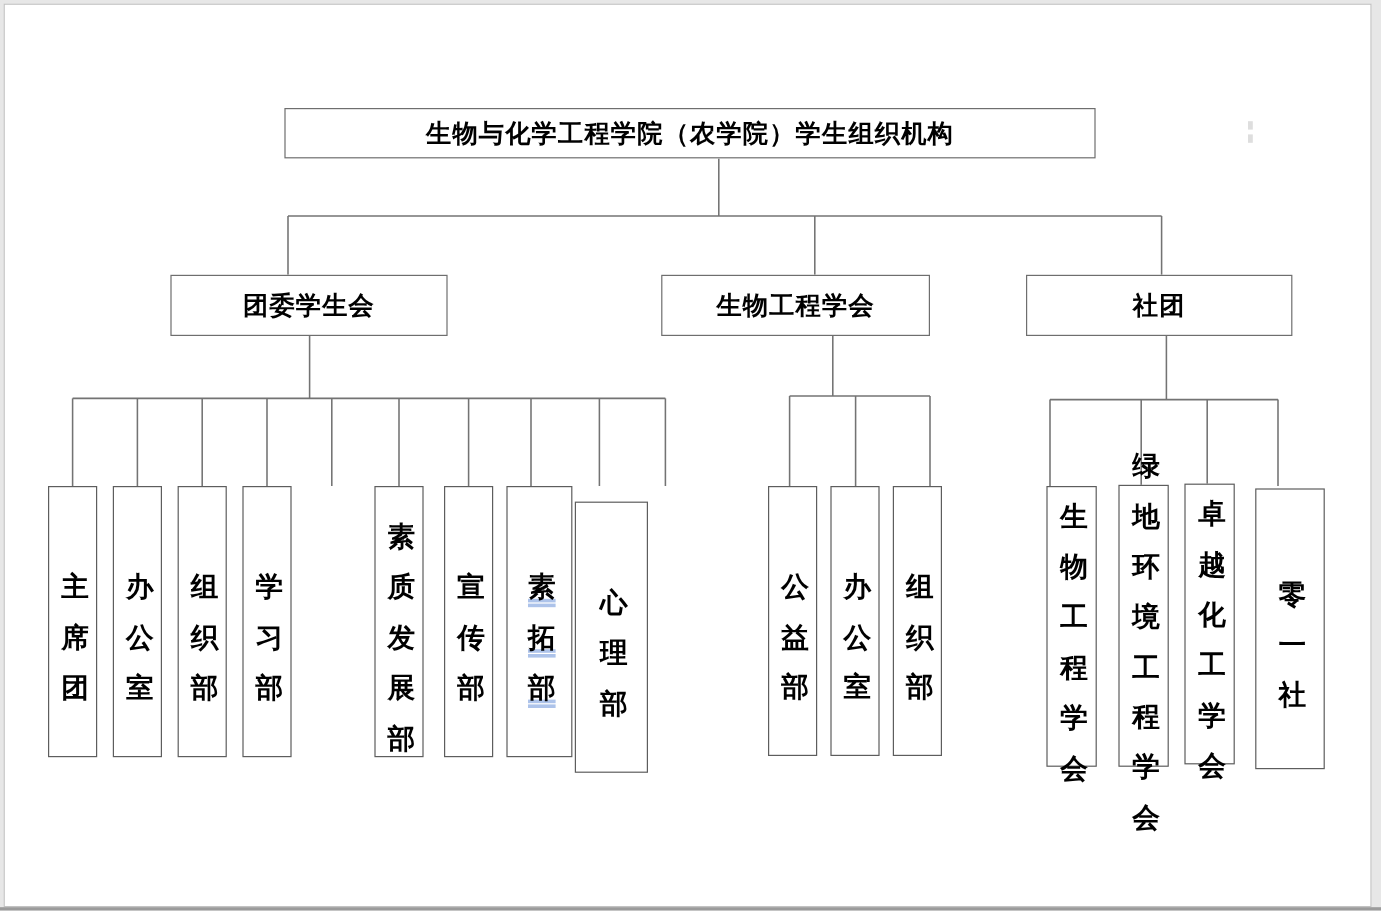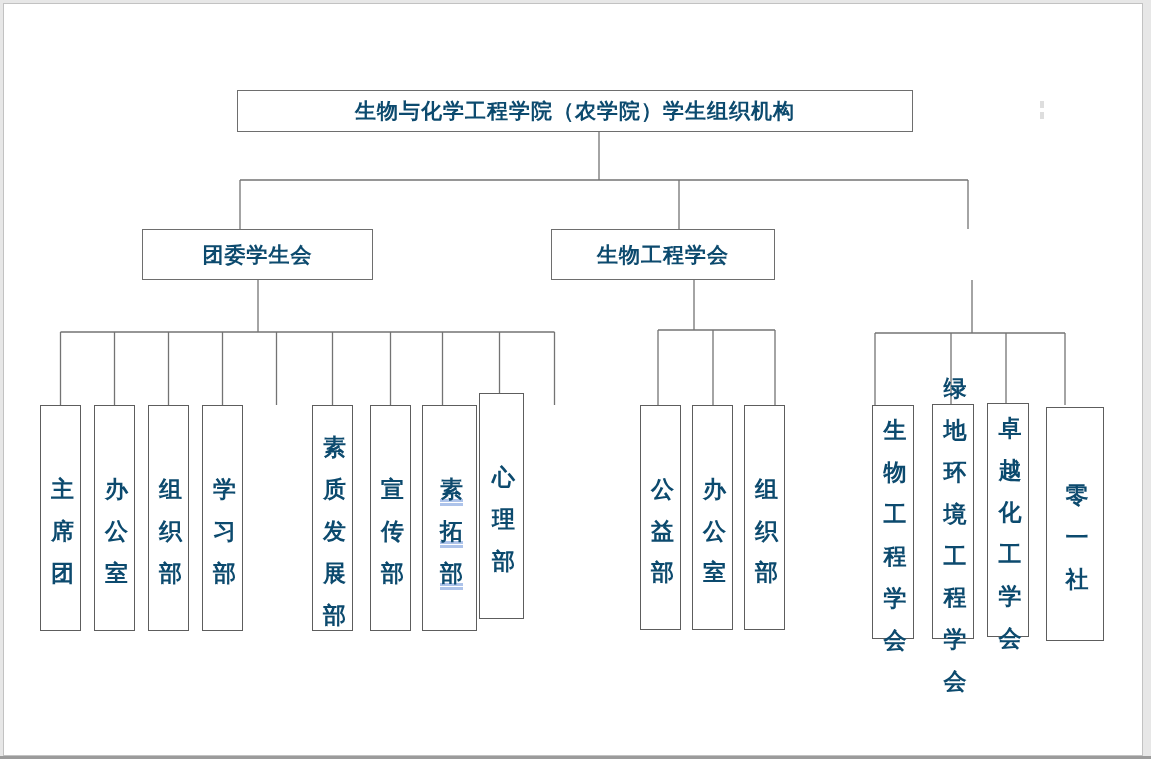--- a/index.html
+++ b/index.html
@@ -7,7 +7,7 @@
   .page{position:absolute;left:3px;top:3px;width:1138px;height:751px;background:#ffffff;border:1px solid #c2c2c2;}
   .bottom-shade{position:absolute;left:0;bottom:0;width:1151px;height:3px;background:#9b9b9b;}
   .connectors{position:absolute;left:0;top:0;width:1151px;height:759px;pointer-events:none;}
-  .box{position:absolute;background:#ffffff;box-sizing:border-box;display:flex;align-items:center;justify-content:center;color:#0c4a6e;}
+  .box{position:absolute;background:#ffffff;box-sizing:border-box;display:flex;align-items:center;justify-content:center;color:#000000;}
   .hbox{border:1.4px solid #6e6e6e;font-weight:bold;font-size:21px;letter-spacing:1px;text-align:center;}
   .title-box{font-size:21px;}
   .vbox{border:1.4px solid #5d5d5d;}

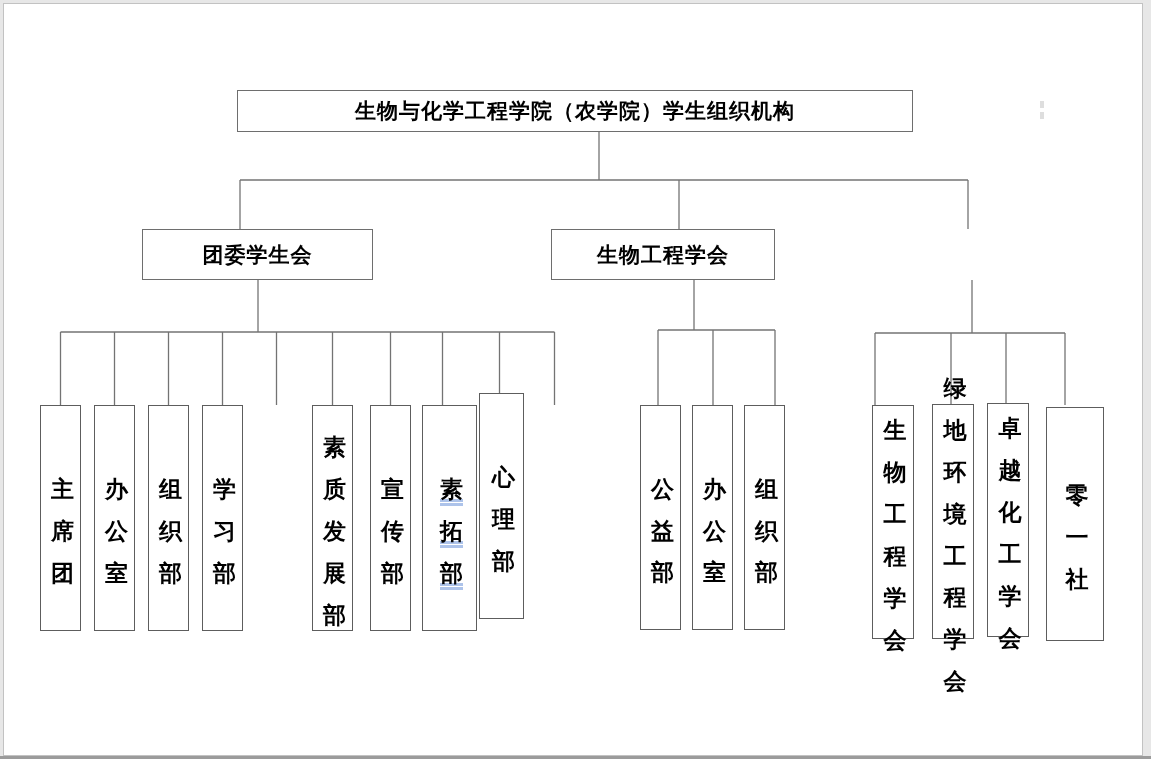--- a/index.html
+++ b/index.html
@@ -68,6 +68,9 @@
   <div class="box hbox" style="left:551px;top:229px;width:224px;height:51px">
     <span>生物工程学会</span>
   </div>
+  <div class="box hbox" style="left:855px;top:229px;width:222px;height:51px">
+    <span>社团</span>
+  </div>
 
   <div class="box vbox" style="left:40px;top:405px;width:41px;height:226px">
     <span class="vlabel">主席团</span>

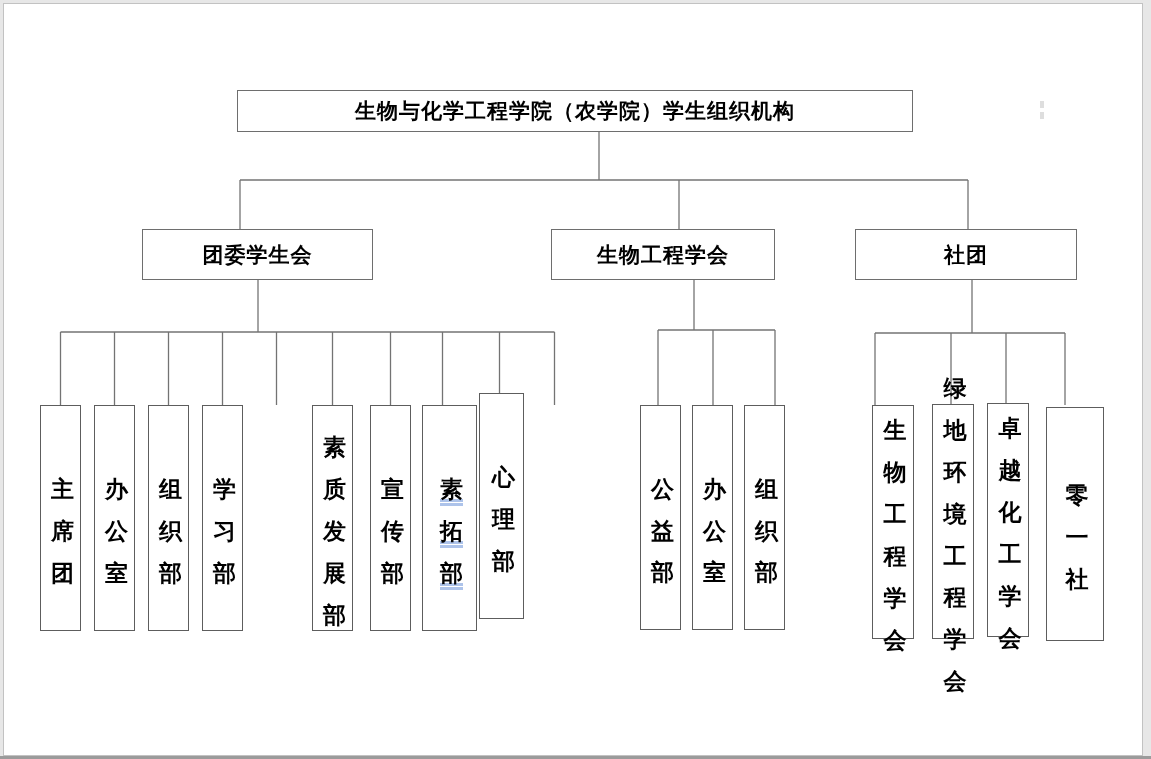--- a/index.html
+++ b/index.html
@@ -93,7 +93,7 @@
   <div class="box vbox" style="left:422px;top:405px;width:55px;height:226px">
     <span class="vlabel blue-underline">素拓部</span>
   </div>
-  <div class="box vbox" style="left:479px;top:393px;width:45px;height:226px">
+  <div class="box vbox" style="left:479px;top:418px;width:61px;height:226px">
     <span class="vlabel">心理部</span>
   </div>
 

